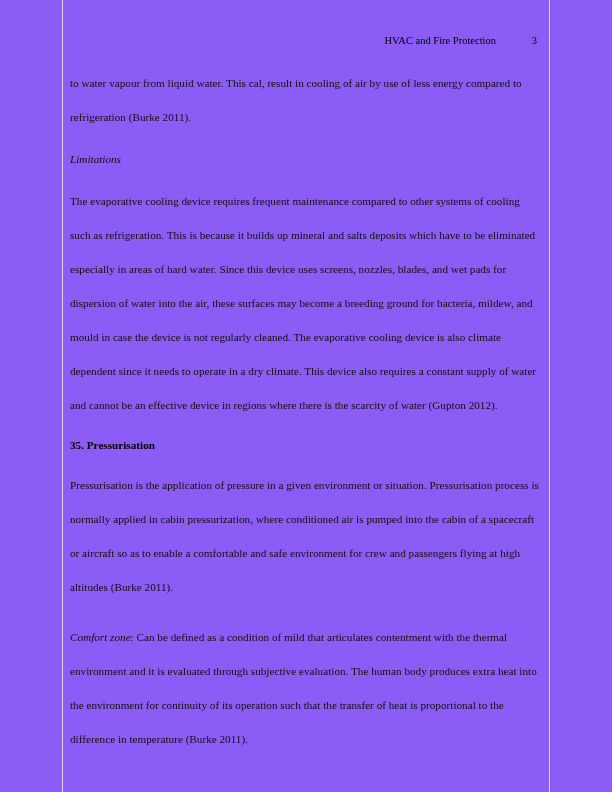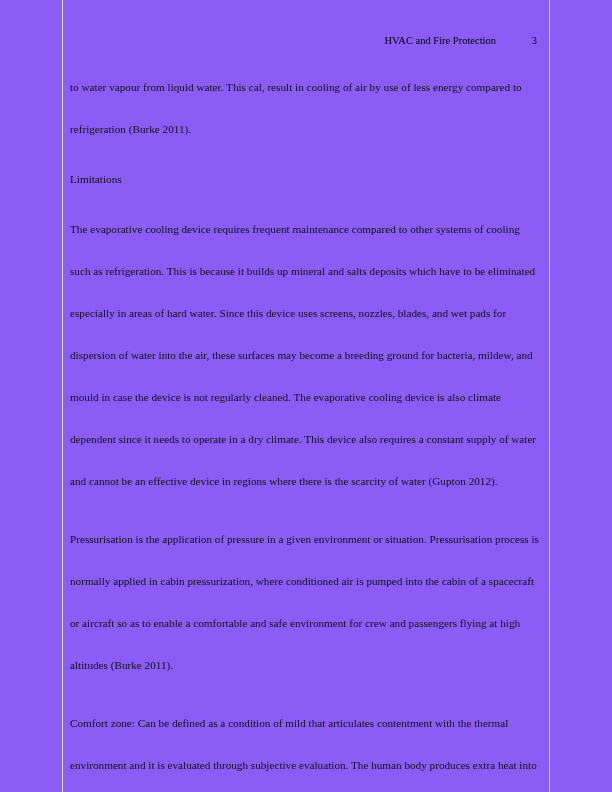--- a/index.html
+++ b/index.html
@@ -68,7 +68,7 @@
   p.body-par {
     margin: 0 0 0 0;
     font-size: 11.2px;
-    line-height: 42px;
+    line-height: 34px;
     text-align: left;
     color: #111111;
   }

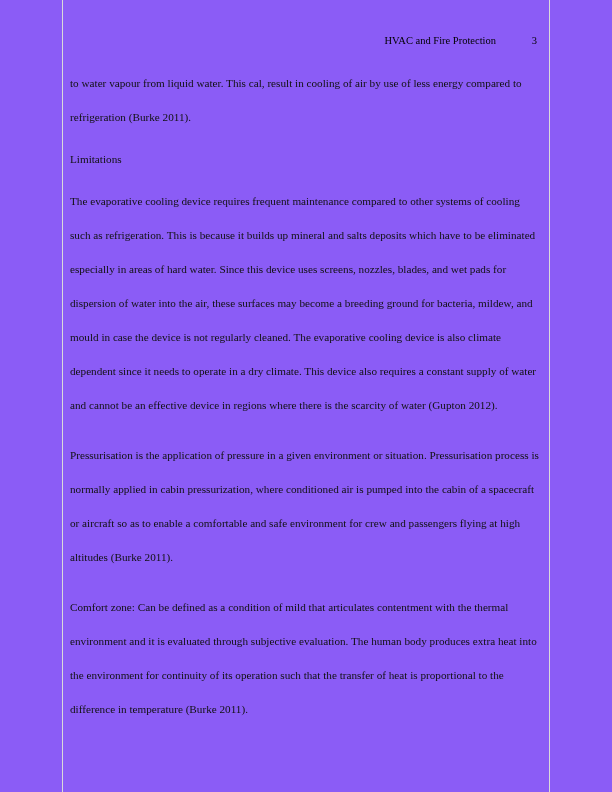--- a/index.html
+++ b/index.html
@@ -73,6 +73,7 @@
     color: #111111;
   }
   .it {
+    font-style: italic;
   }
   h3.heading {
     margin: 0;

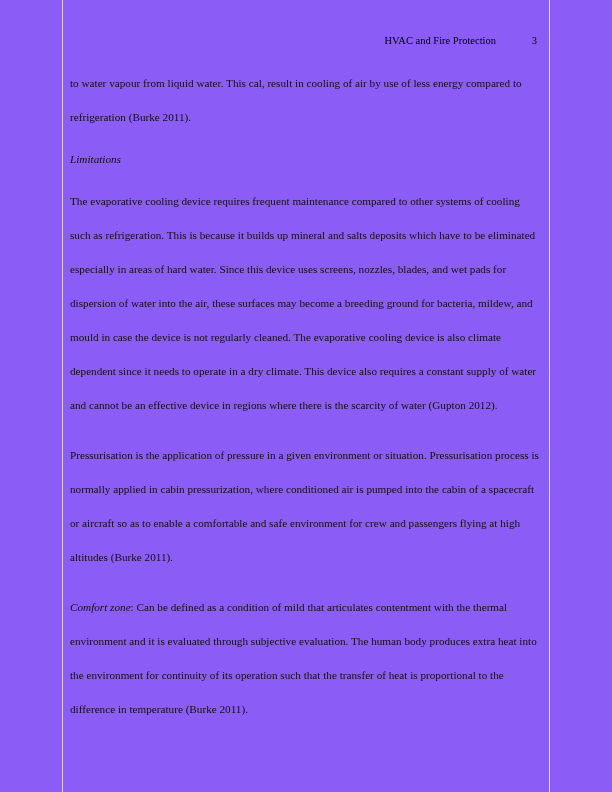--- a/index.html
+++ b/index.html
@@ -113,6 +113,7 @@
 
     <div class="small-gap"></div>
 
+    <h3 class="heading">35. Pressurisation</h3>
 
     <div class="small-gap"></div>
 

